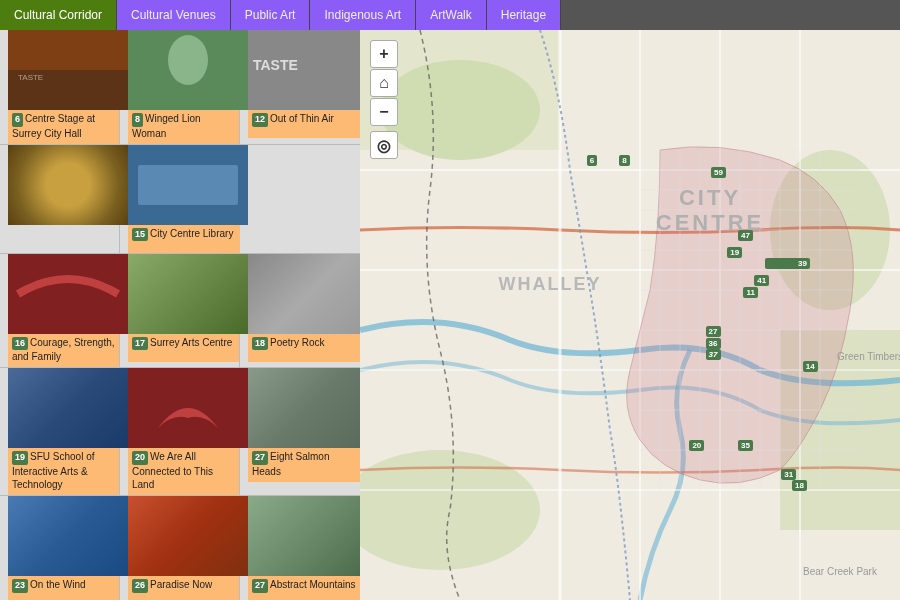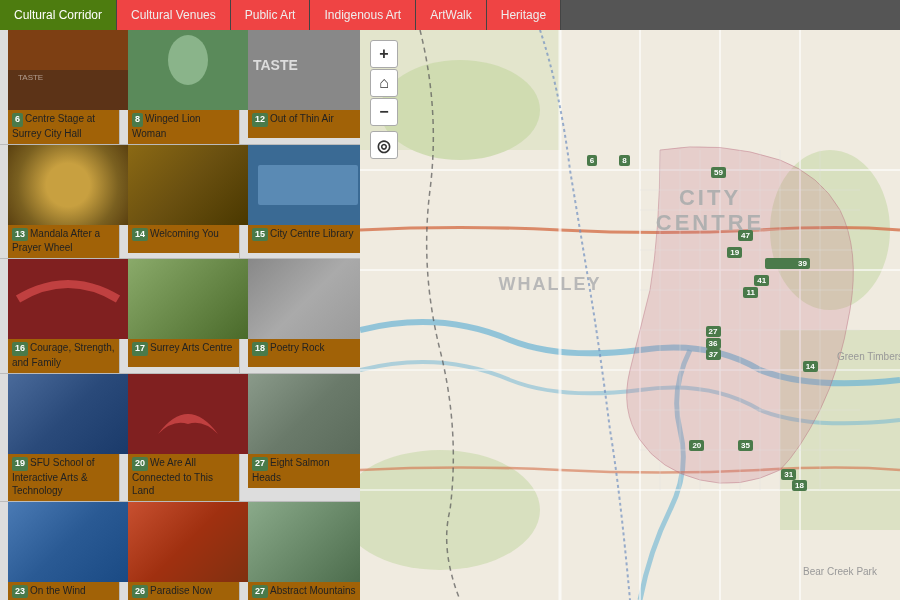--- a/index.html
+++ b/index.html
@@ -20,7 +20,7 @@
       font-size: 12px;
       font-weight: 500;
       color: #eee;
-      background: #ef4444;
+      background: #8b5cf6;
       border-right: 1px solid #444;
       white-space: nowrap;
     }

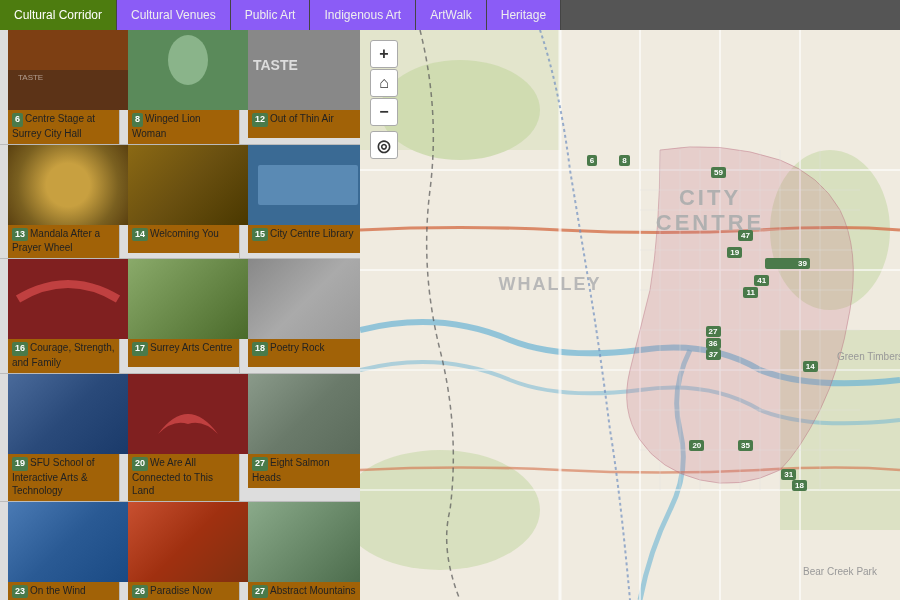--- a/index.html
+++ b/index.html
@@ -77,7 +77,7 @@
       font-size: 10px;
       color: #222;
       line-height: 1.3;
-      background: #a16207;
+      background: #fdba74;
       min-height: 28px;
     }
 

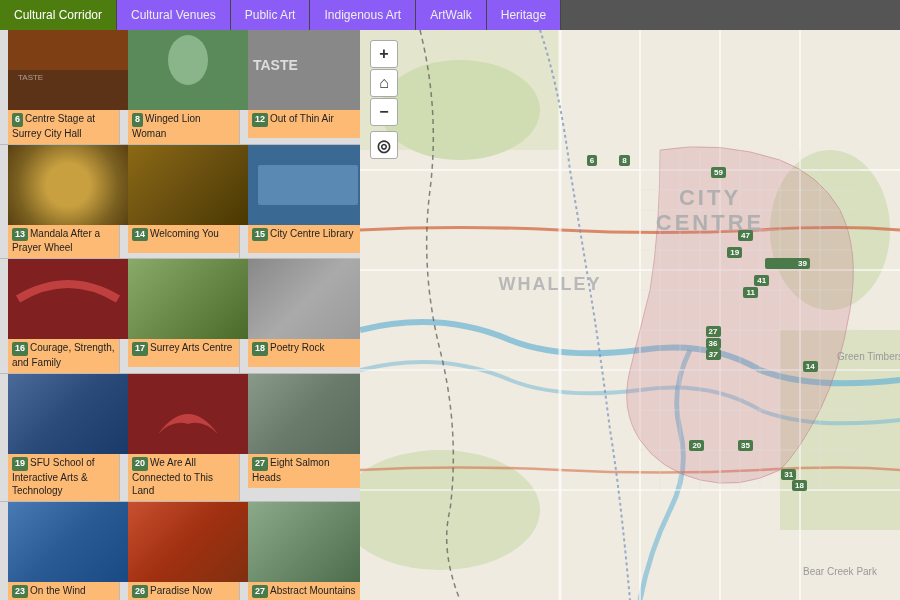--- a/index.html
+++ b/index.html
@@ -217,7 +217,6 @@
       <div class="grid-row">
         <div class="grid-item">
           <div class="thumb thumb-4"></div>
-          <div class="item-label"><span class="item-num">13</span>Mandala After a Prayer Wheel</div>
         </div>
         <div class="grid-item">
           <div class="thumb thumb-5"></div>

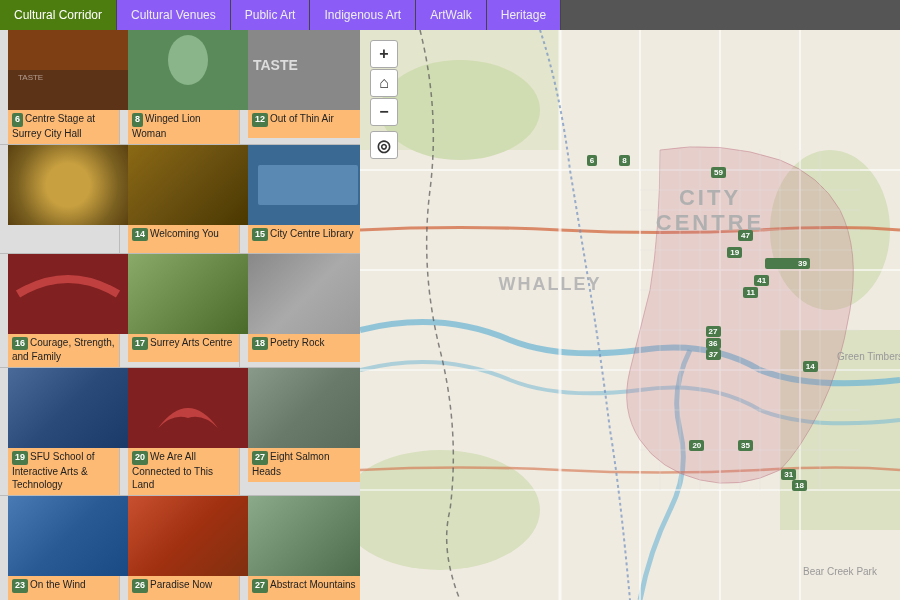--- a/index.html
+++ b/index.html
@@ -219,10 +219,6 @@
           <div class="thumb thumb-4"></div>
         </div>
         <div class="grid-item">
-          <div class="thumb thumb-5"></div>
-          <div class="item-label"><span class="item-num">14</span>Welcoming You</div>
-        </div>
-        <div class="grid-item">
           <div class="thumb thumb-6"><svg width="120" height="80" xmlns="http://www.w3.org/2000/svg">
               <rect width="120" height="80" fill="#3a6a94"></rect>
               <rect x="10" y="20" width="100" height="40" fill="#5a8ab4" rx="2"></rect>

